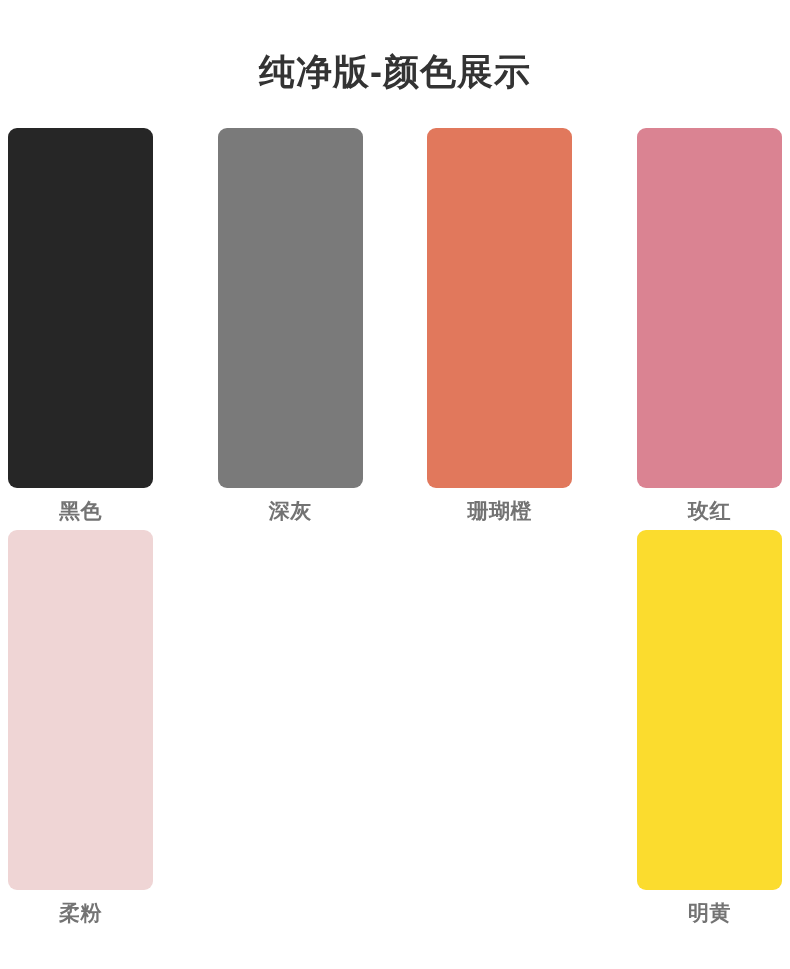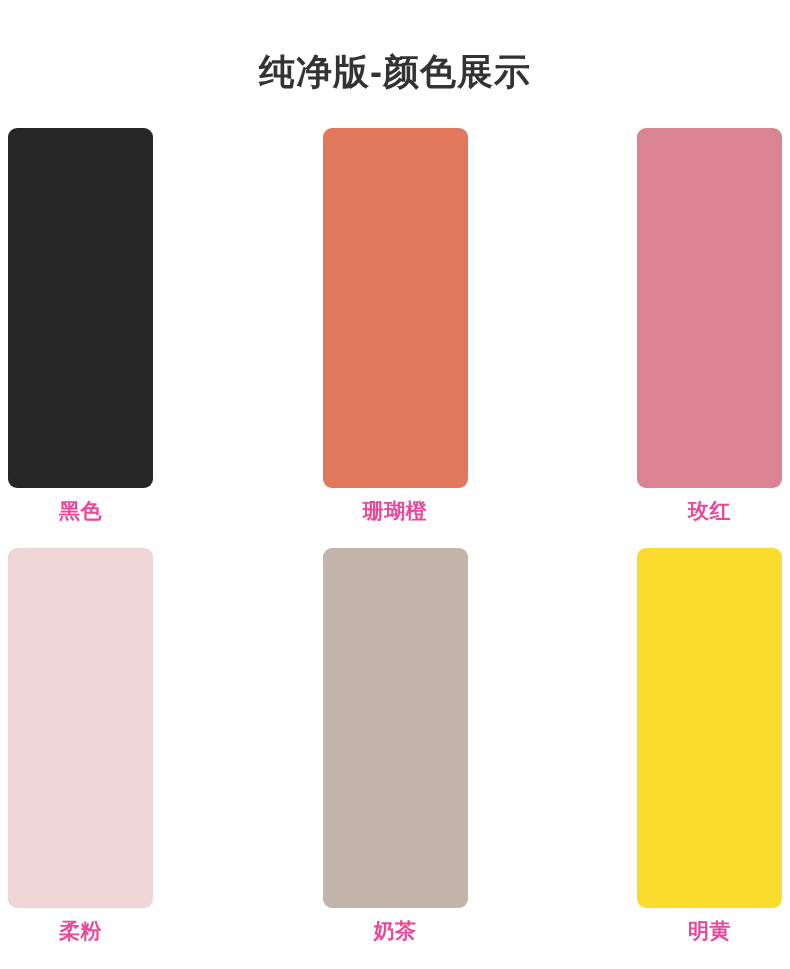--- a/index.html
+++ b/index.html
@@ -71,7 +71,7 @@
     margin-top: 8px;
     font-size: 21px;
     font-weight: 700;
-    color: #ec4899;
+    color: #737373;
     line-height: 30px;
     text-align: right;
     letter-spacing: 0.5px;

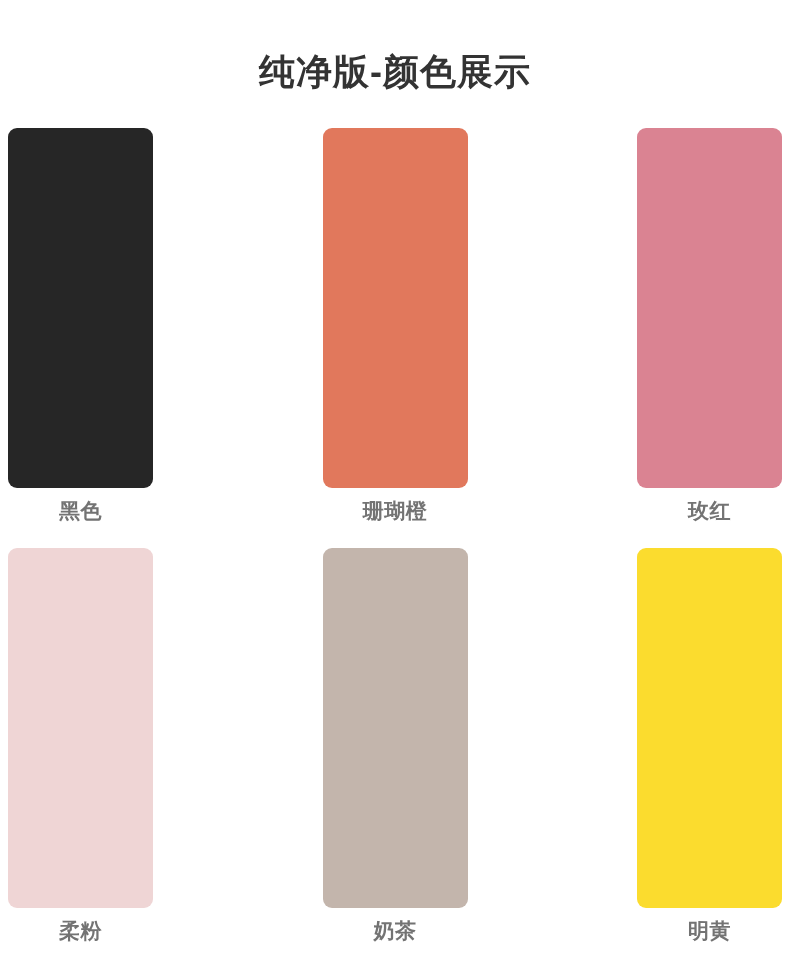--- a/index.html
+++ b/index.html
@@ -93,6 +93,10 @@
         <div class="swatch-label">黑色</div>
       </div>
       <div class="swatch-cell">
+        <div class="swatch-chip" style="background-color: rgb(122, 122, 122);"></div>
+        <div class="swatch-label">深灰</div>
+      </div>
+      <div class="swatch-cell">
         <div class="swatch-chip" style="background-color: rgb(225, 120, 92);"></div>
         <div class="swatch-label">珊瑚橙</div>
       </div>

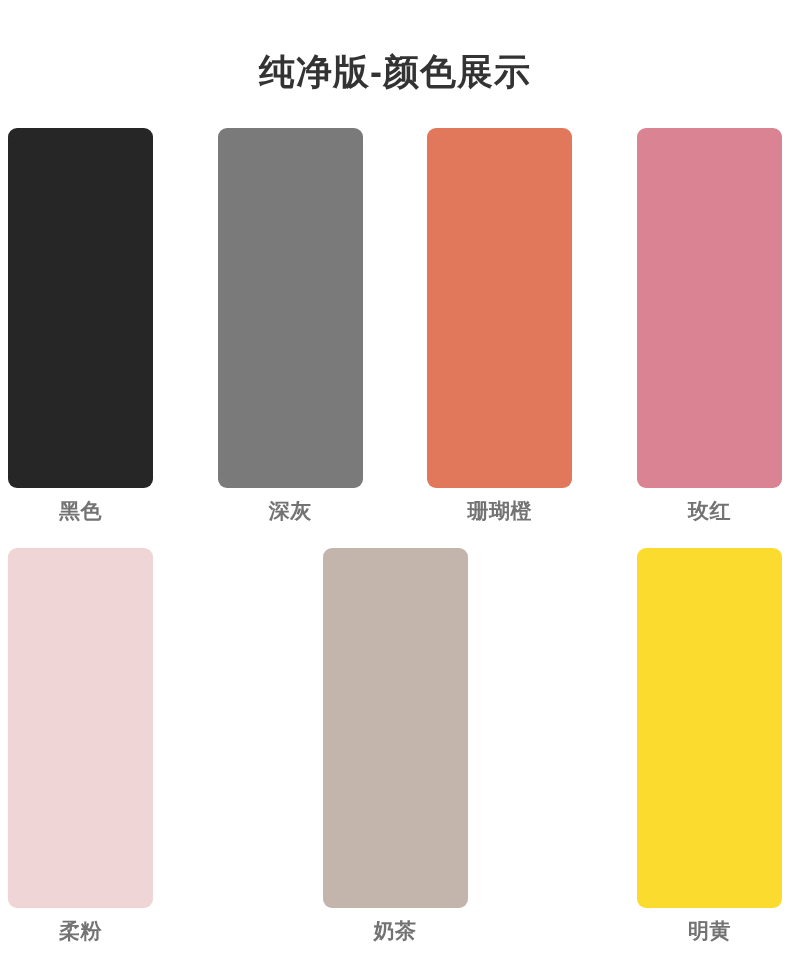--- a/index.html
+++ b/index.html
@@ -50,7 +50,7 @@
   }
 
   .swatch-row + .swatch-row {
-    margin-top: 22px;
+    margin-top: 4px;
   }
 
   .swatch-cell {

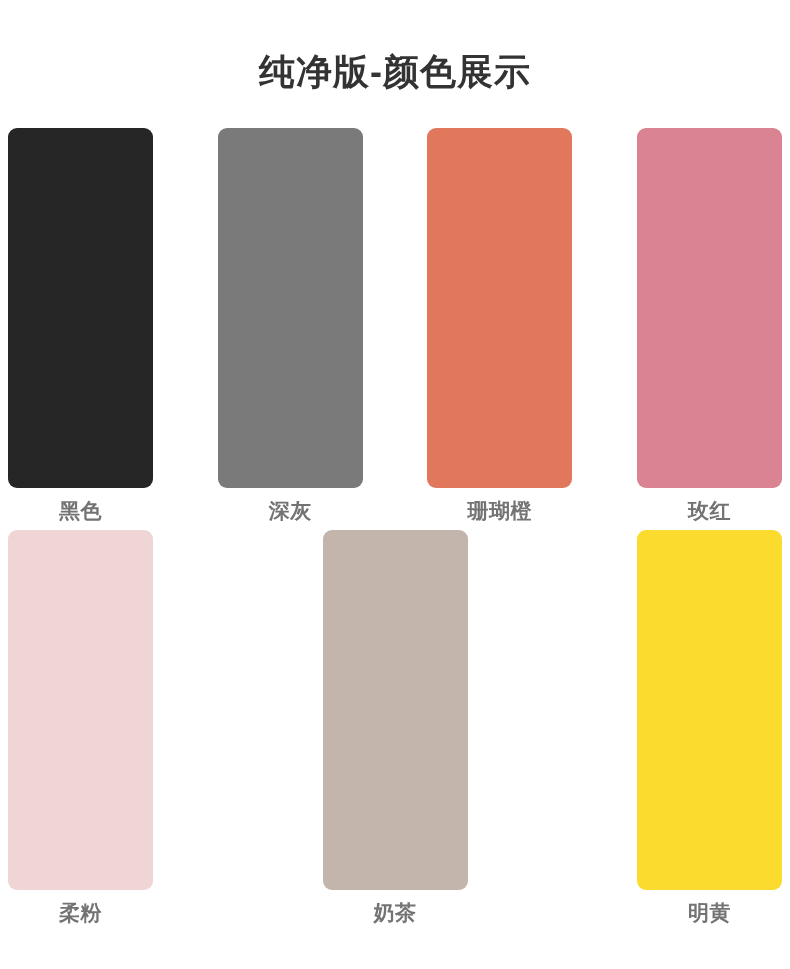--- a/index.html
+++ b/index.html
@@ -112,10 +112,6 @@
         <div class="swatch-label">柔粉</div>
       </div>
       <div class="swatch-cell">
-        <div class="swatch-chip" style="background-color: rgb(195, 181, 172);"></div>
-        <div class="swatch-label">奶茶</div>
-      </div>
-      <div class="swatch-cell">
         <div class="swatch-chip" style="background-color: rgb(251, 220, 46);"></div>
         <div class="swatch-label">明黄</div>
       </div>

